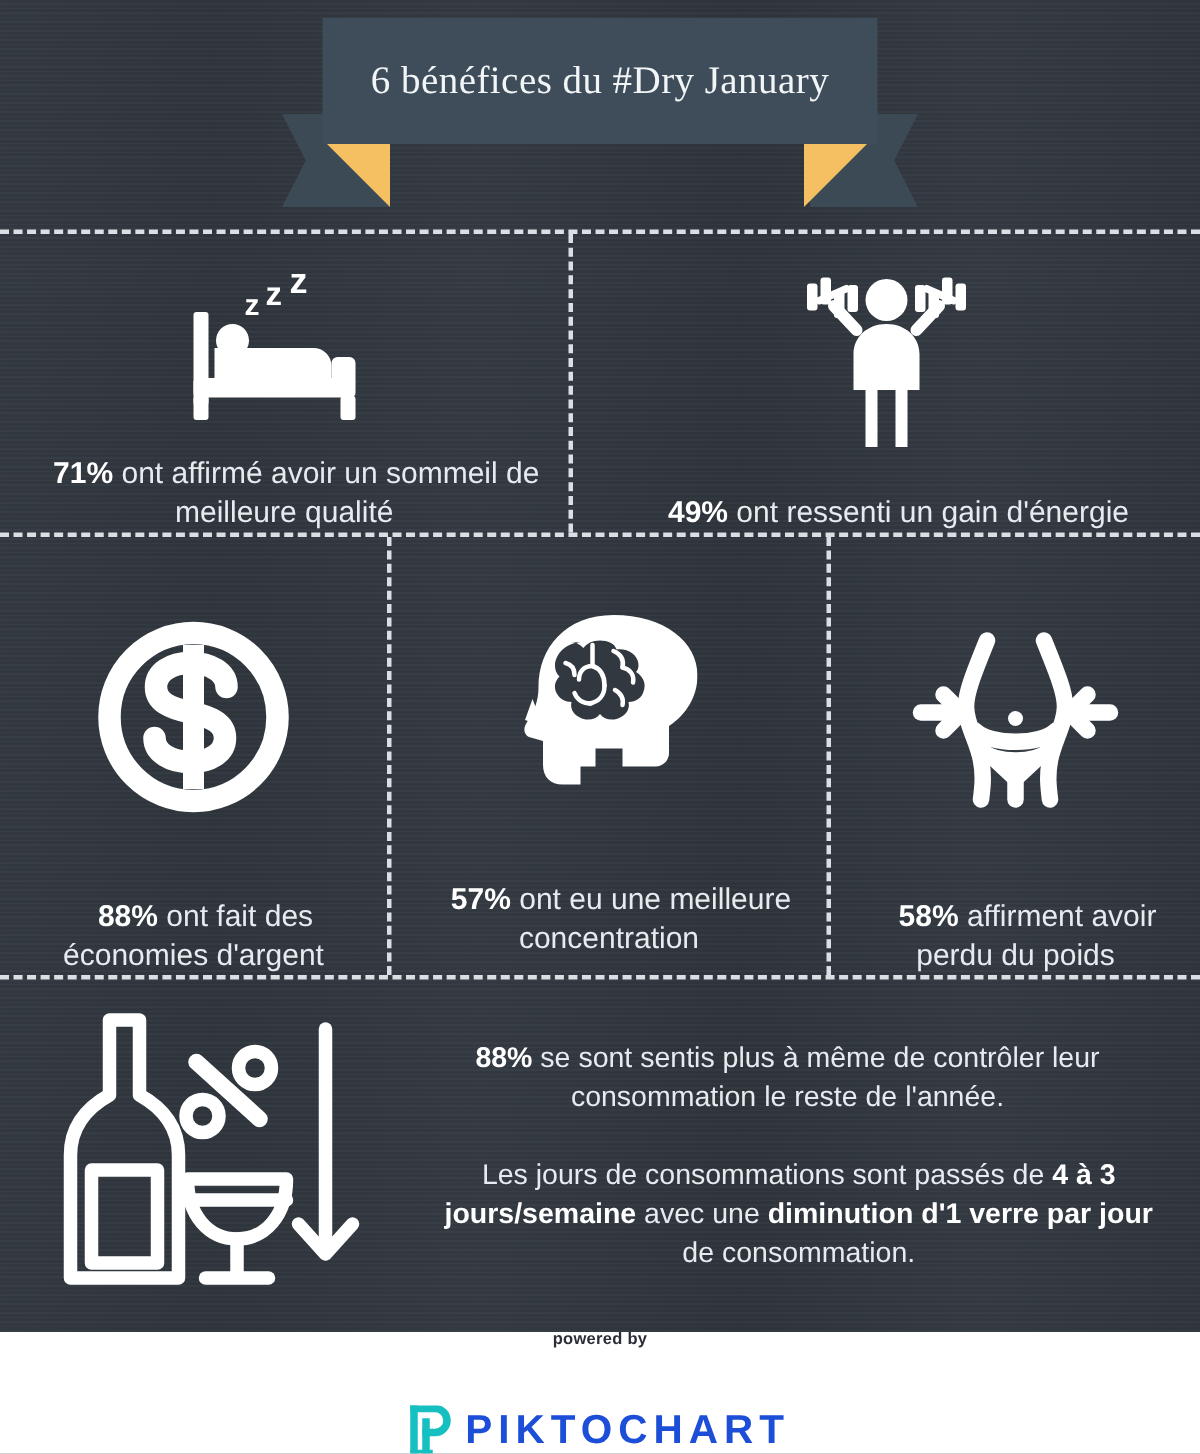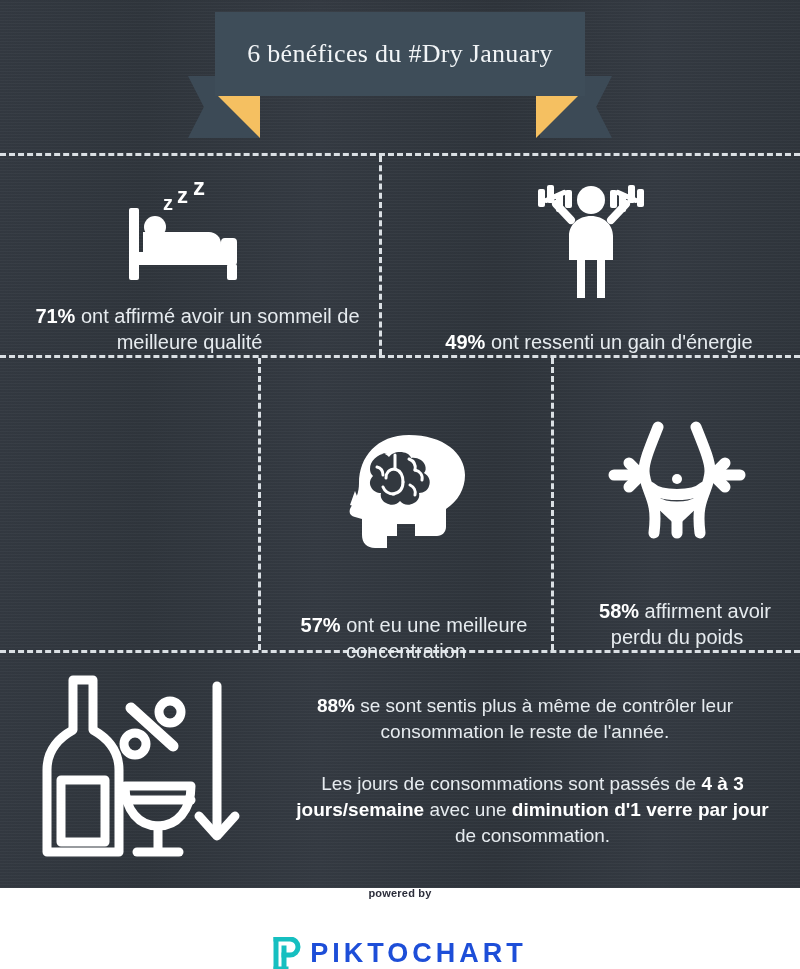--- a/index.html
+++ b/index.html
@@ -150,6 +150,18 @@
     </div>
   </div>
 
+  <div class="cell" id="c3">
+    <div class="art">
+      <svg width="136" height="136" viewBox="0 0 136 136" aria-hidden="true">
+        <circle cx="68" cy="68" r="56" fill="none" stroke="#ffffff" stroke-width="15"></circle>
+        <rect x="61" y="20" width="14" height="96" fill="#ffffff"></rect>
+        <path d="M90 48 c0-10 -11-16 -24-16 c-13 0 -23 6 -23 16 c0 10 9 14 23 17 c14 3 23 7 23 17 c0 10 -10 16 -23 16 c-13 0 -24 -6 -24 -16" fill="none" stroke="#ffffff" stroke-width="15" stroke-linecap="round"></path>
+      </svg>
+    </div>
+    <div class="cap">
+      <b>88%</b><span> ont fait des économies d'argent</span>
+    </div>
+  </div>
 
   <div class="cell" id="c4">
     <div class="art">

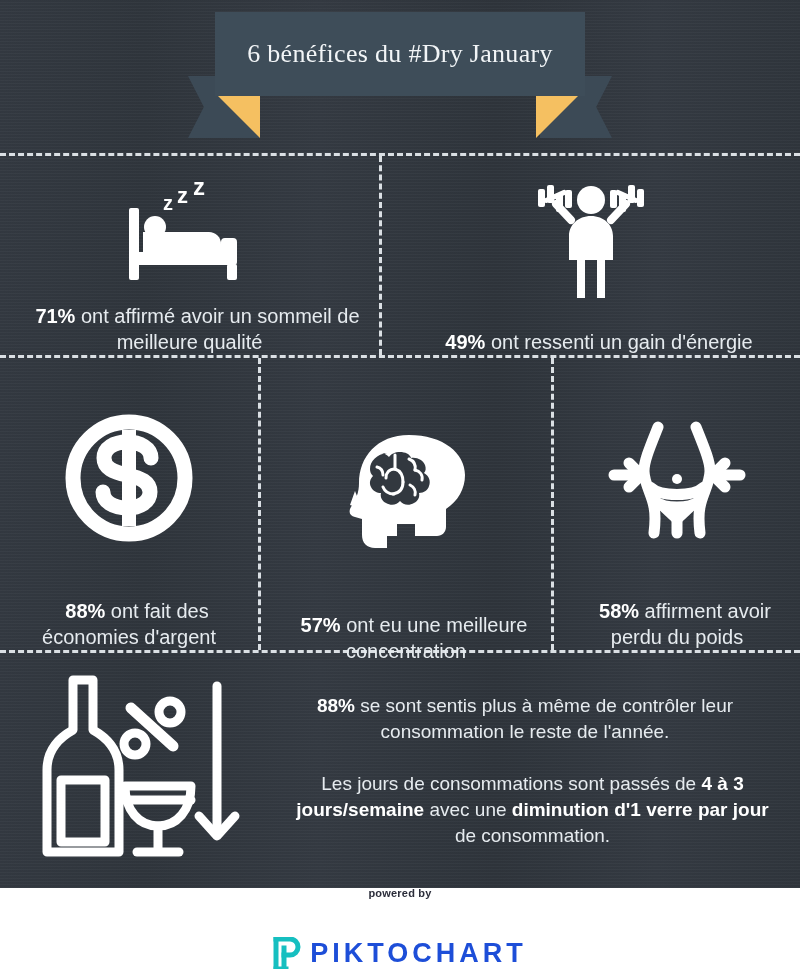--- a/index.html
+++ b/index.html
@@ -59,7 +59,7 @@
   #c2{left:382px;top:156px;width:418px;height:199px;}
   
   #c3{left:0;   top:358px;width:258px;height:292px;}
-  #c4{left:261px;top:372px;width:290px;height:292px;}
+  #c4{left:261px;top:347px;width:290px;height:292px;}
   #c5{left:554px;top:358px;width:246px;height:292px;}
 
   

